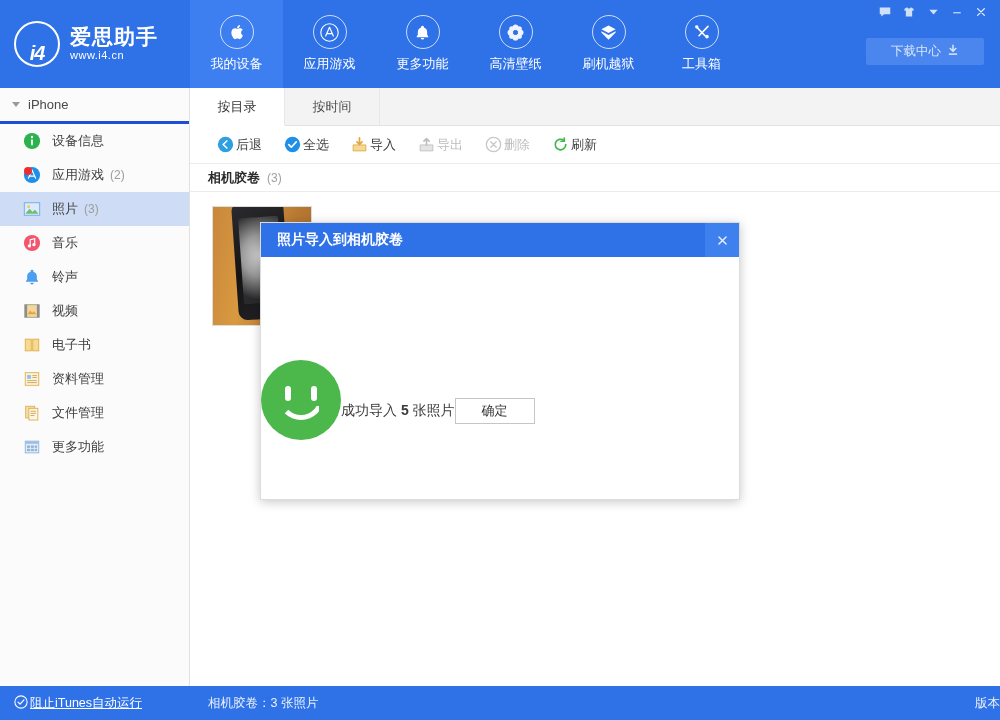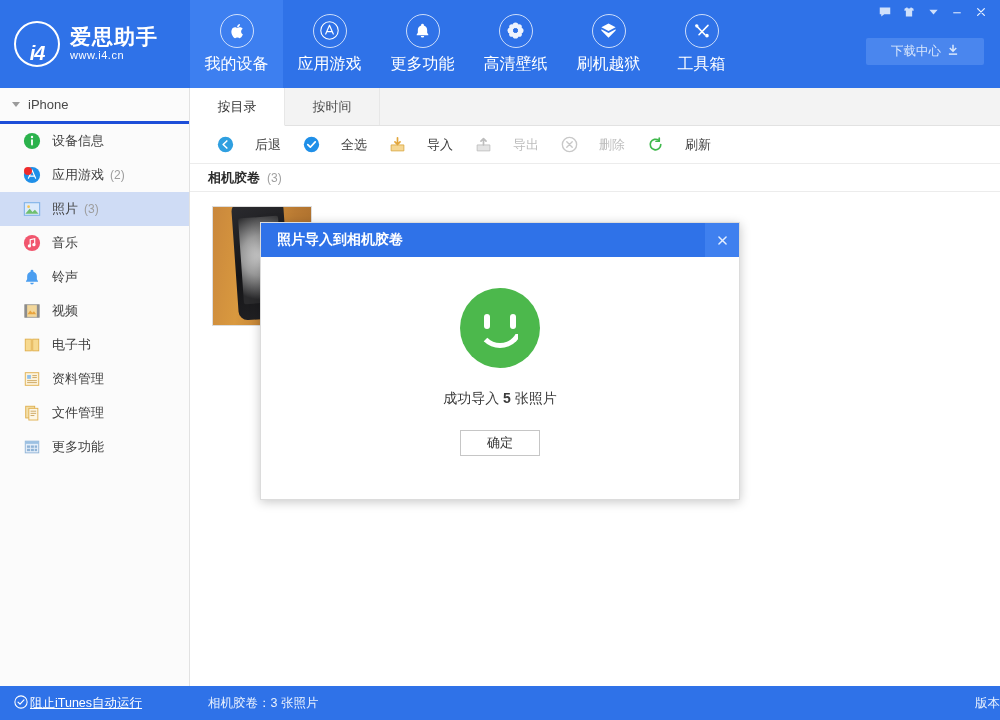--- a/index.html
+++ b/index.html
@@ -45,7 +45,7 @@
     margin-bottom:6px;
   }
   .nav-ico svg { display:block; }
-  .nav-label { font-size:16px; color:#fff; }
+  .nav-label { font-size:13px; color:#fff; }
 
   .wincontrols {
     position:absolute; right:8px; top:3px; display:flex; gap:2px;

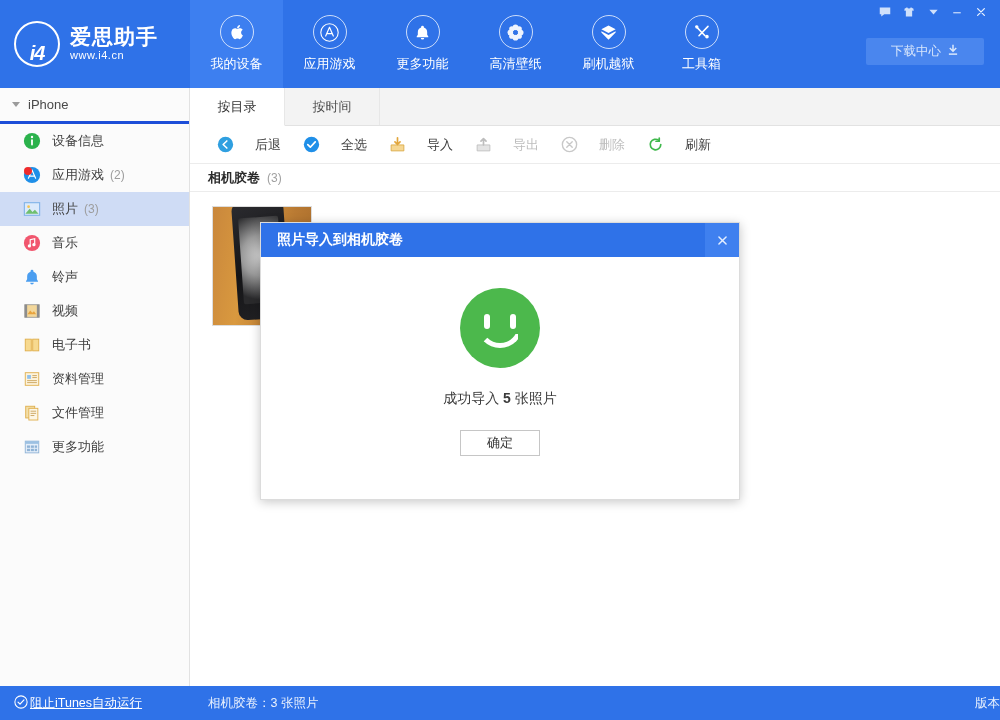--- a/index.html
+++ b/index.html
@@ -117,7 +117,7 @@
     gap:4px; border-bottom:1px solid #ececec; background:#fff;
   }
   .tb-btn {
-    display:flex; align-items:center; gap:21px; padding:4px 9px;
+    display:flex; align-items:center; gap:2px; padding:4px 9px;
     cursor:pointer; font-size:13px; color:#3d3d3d; border-radius:2px;
   }
   .tb-btn.disabled { color:#bdbdbd; cursor:default; }

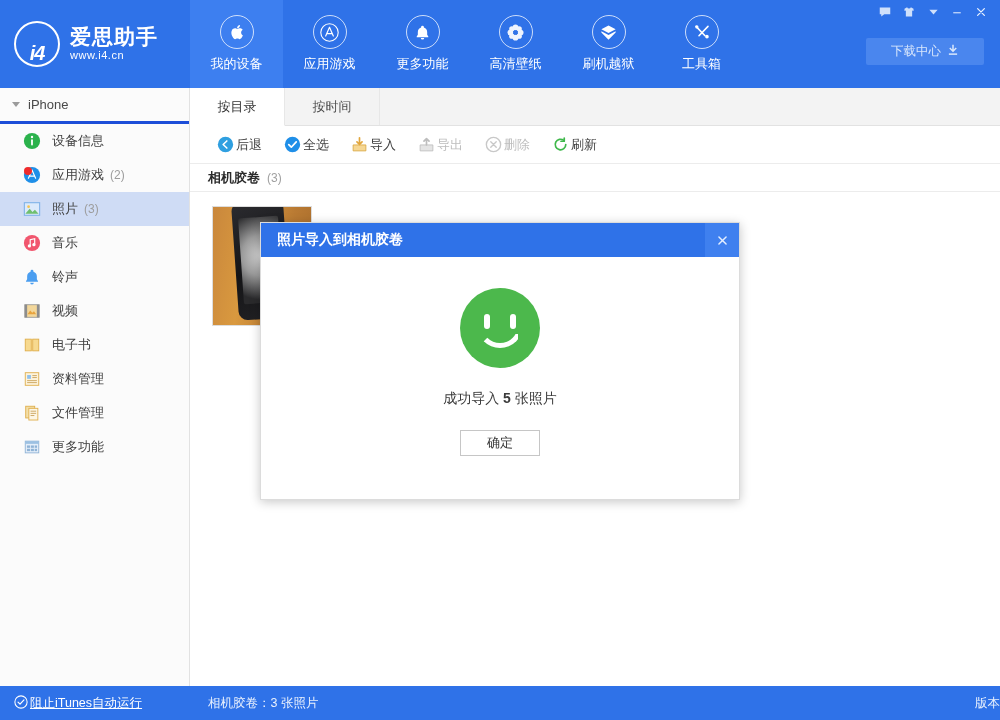--- a/index.html
+++ b/index.html
@@ -168,8 +168,8 @@
     background:#3f80ef; color:#e5efff; font-size:15px; cursor:pointer;
   }
   .modal-body {
-    height:243px; display:flex; flex-direction:column;
-    align-items:center; padding-top:31px;
+    height:243px; display:flex; flex-direction:row;
+    align-items:center; padding-top:42px;
   }
   .smiley {
     width:80px; height:80px; border-radius:50%; background:#4cb84c;

